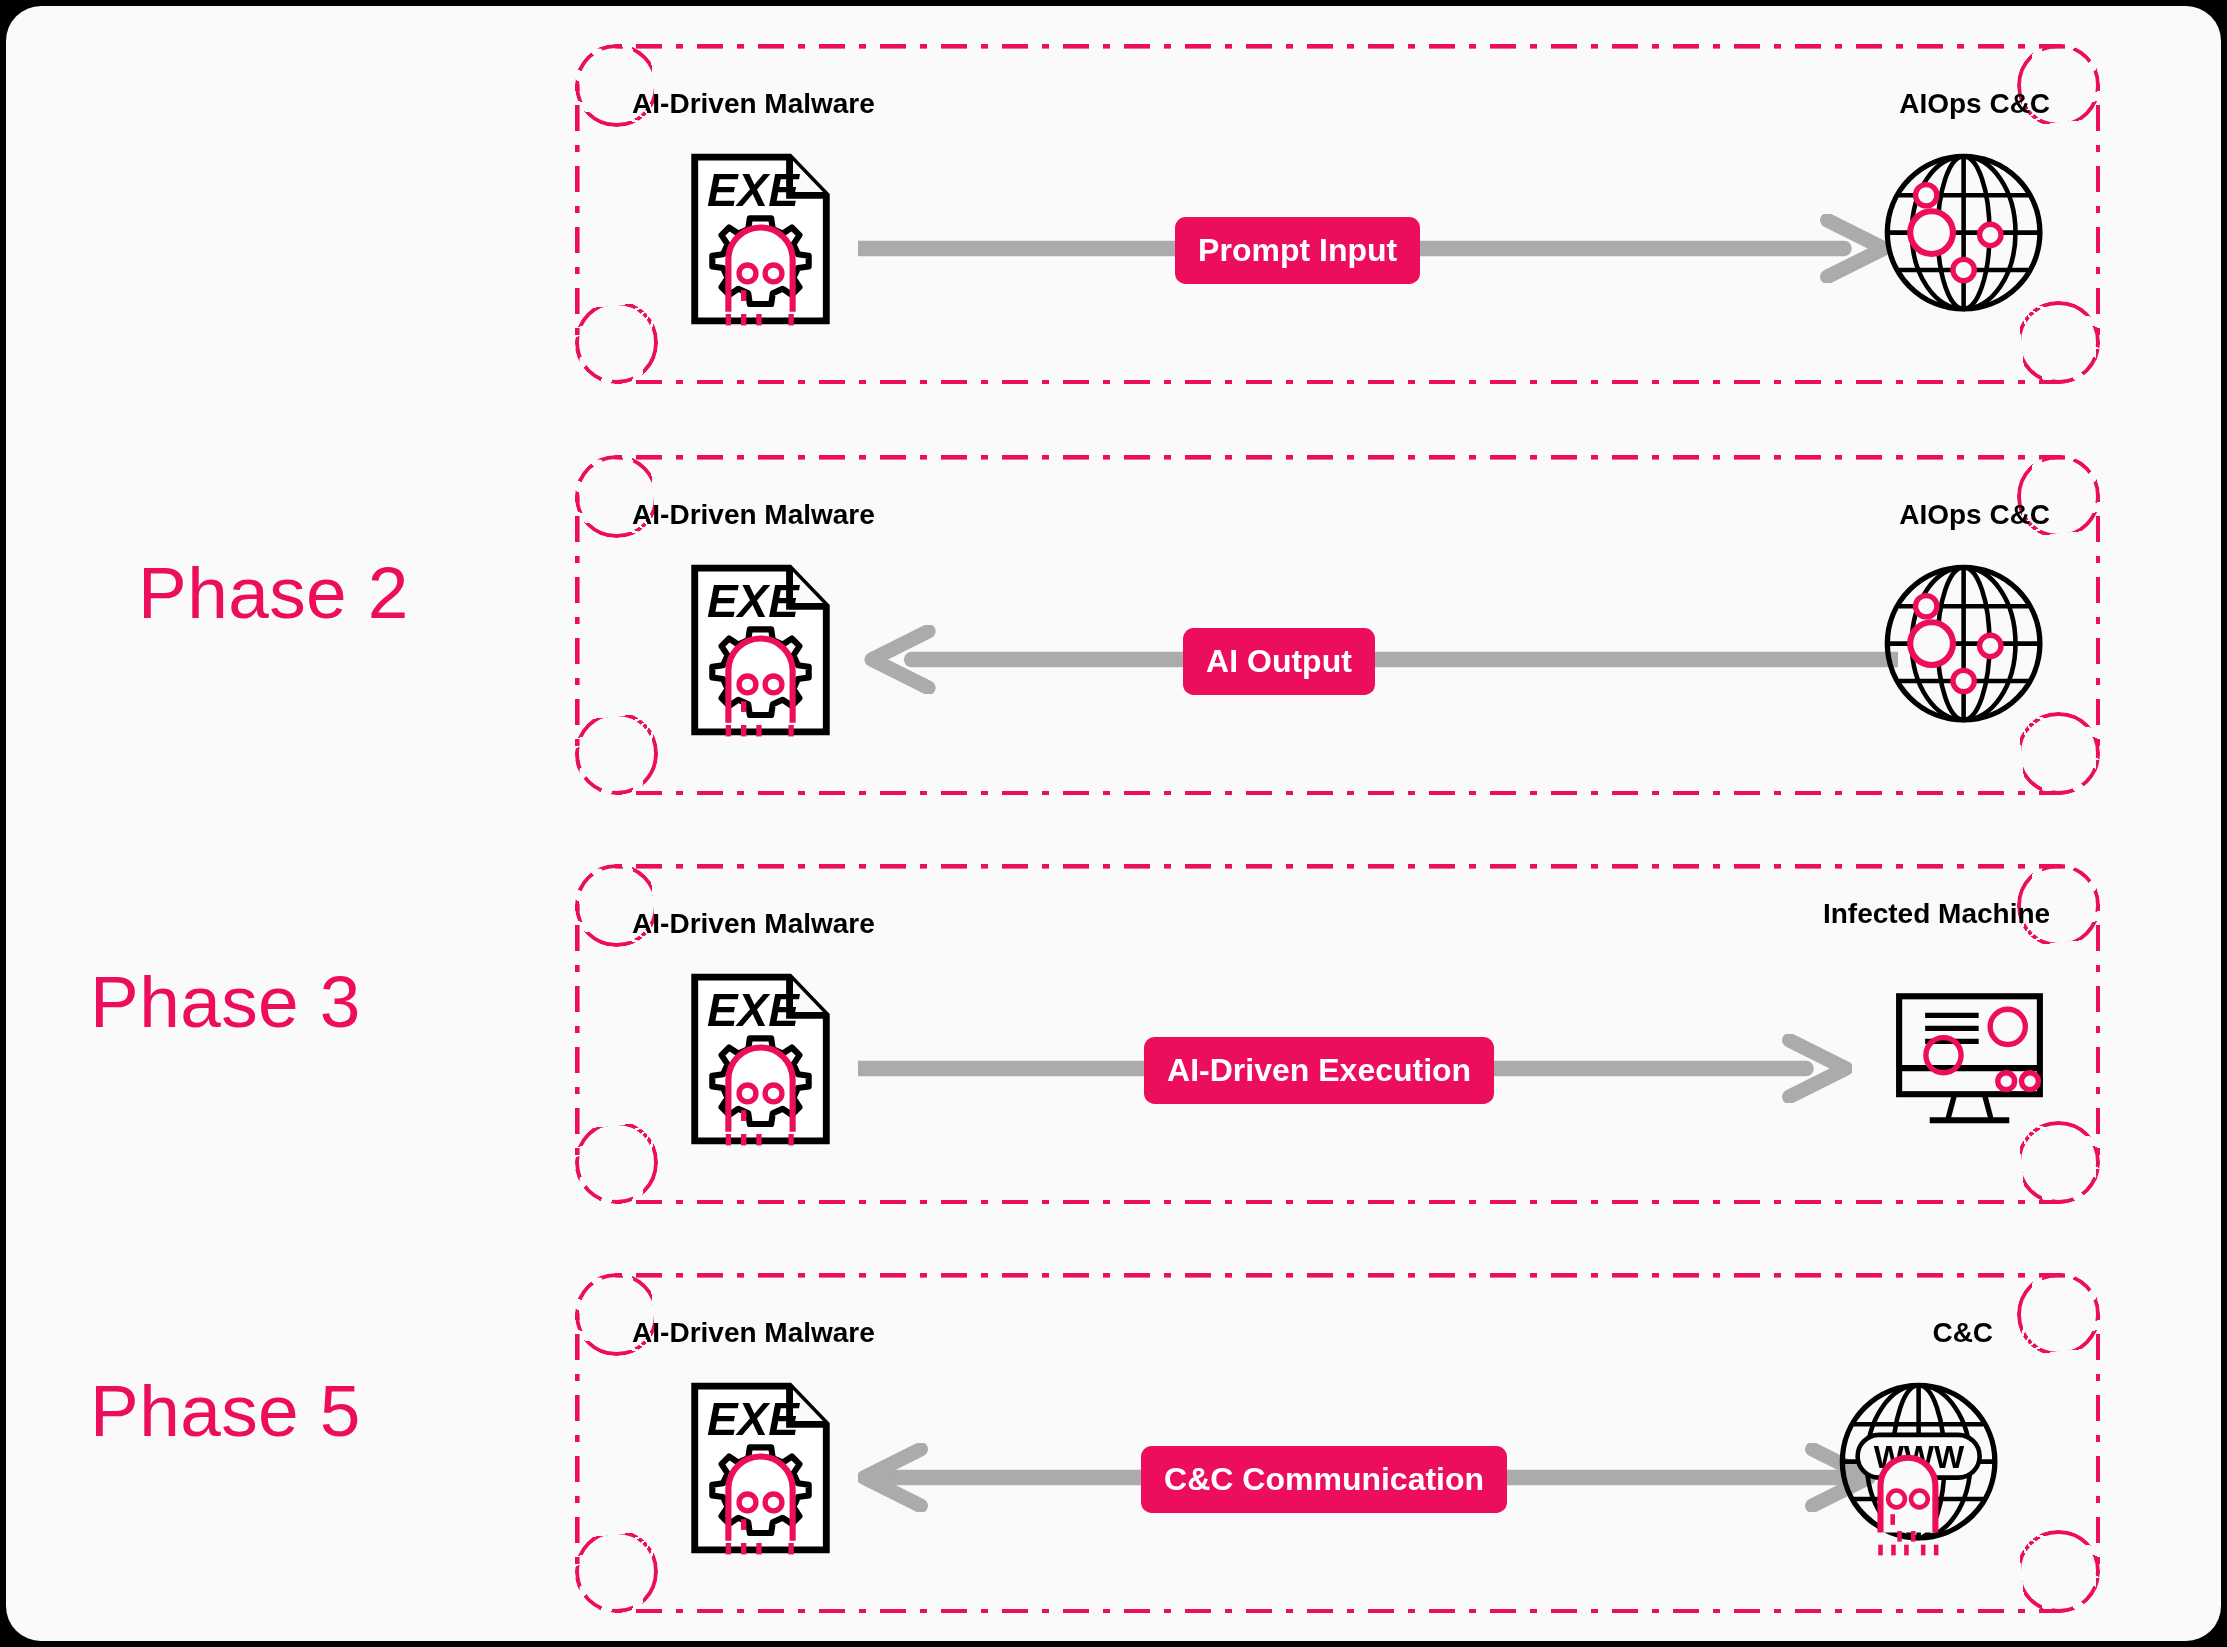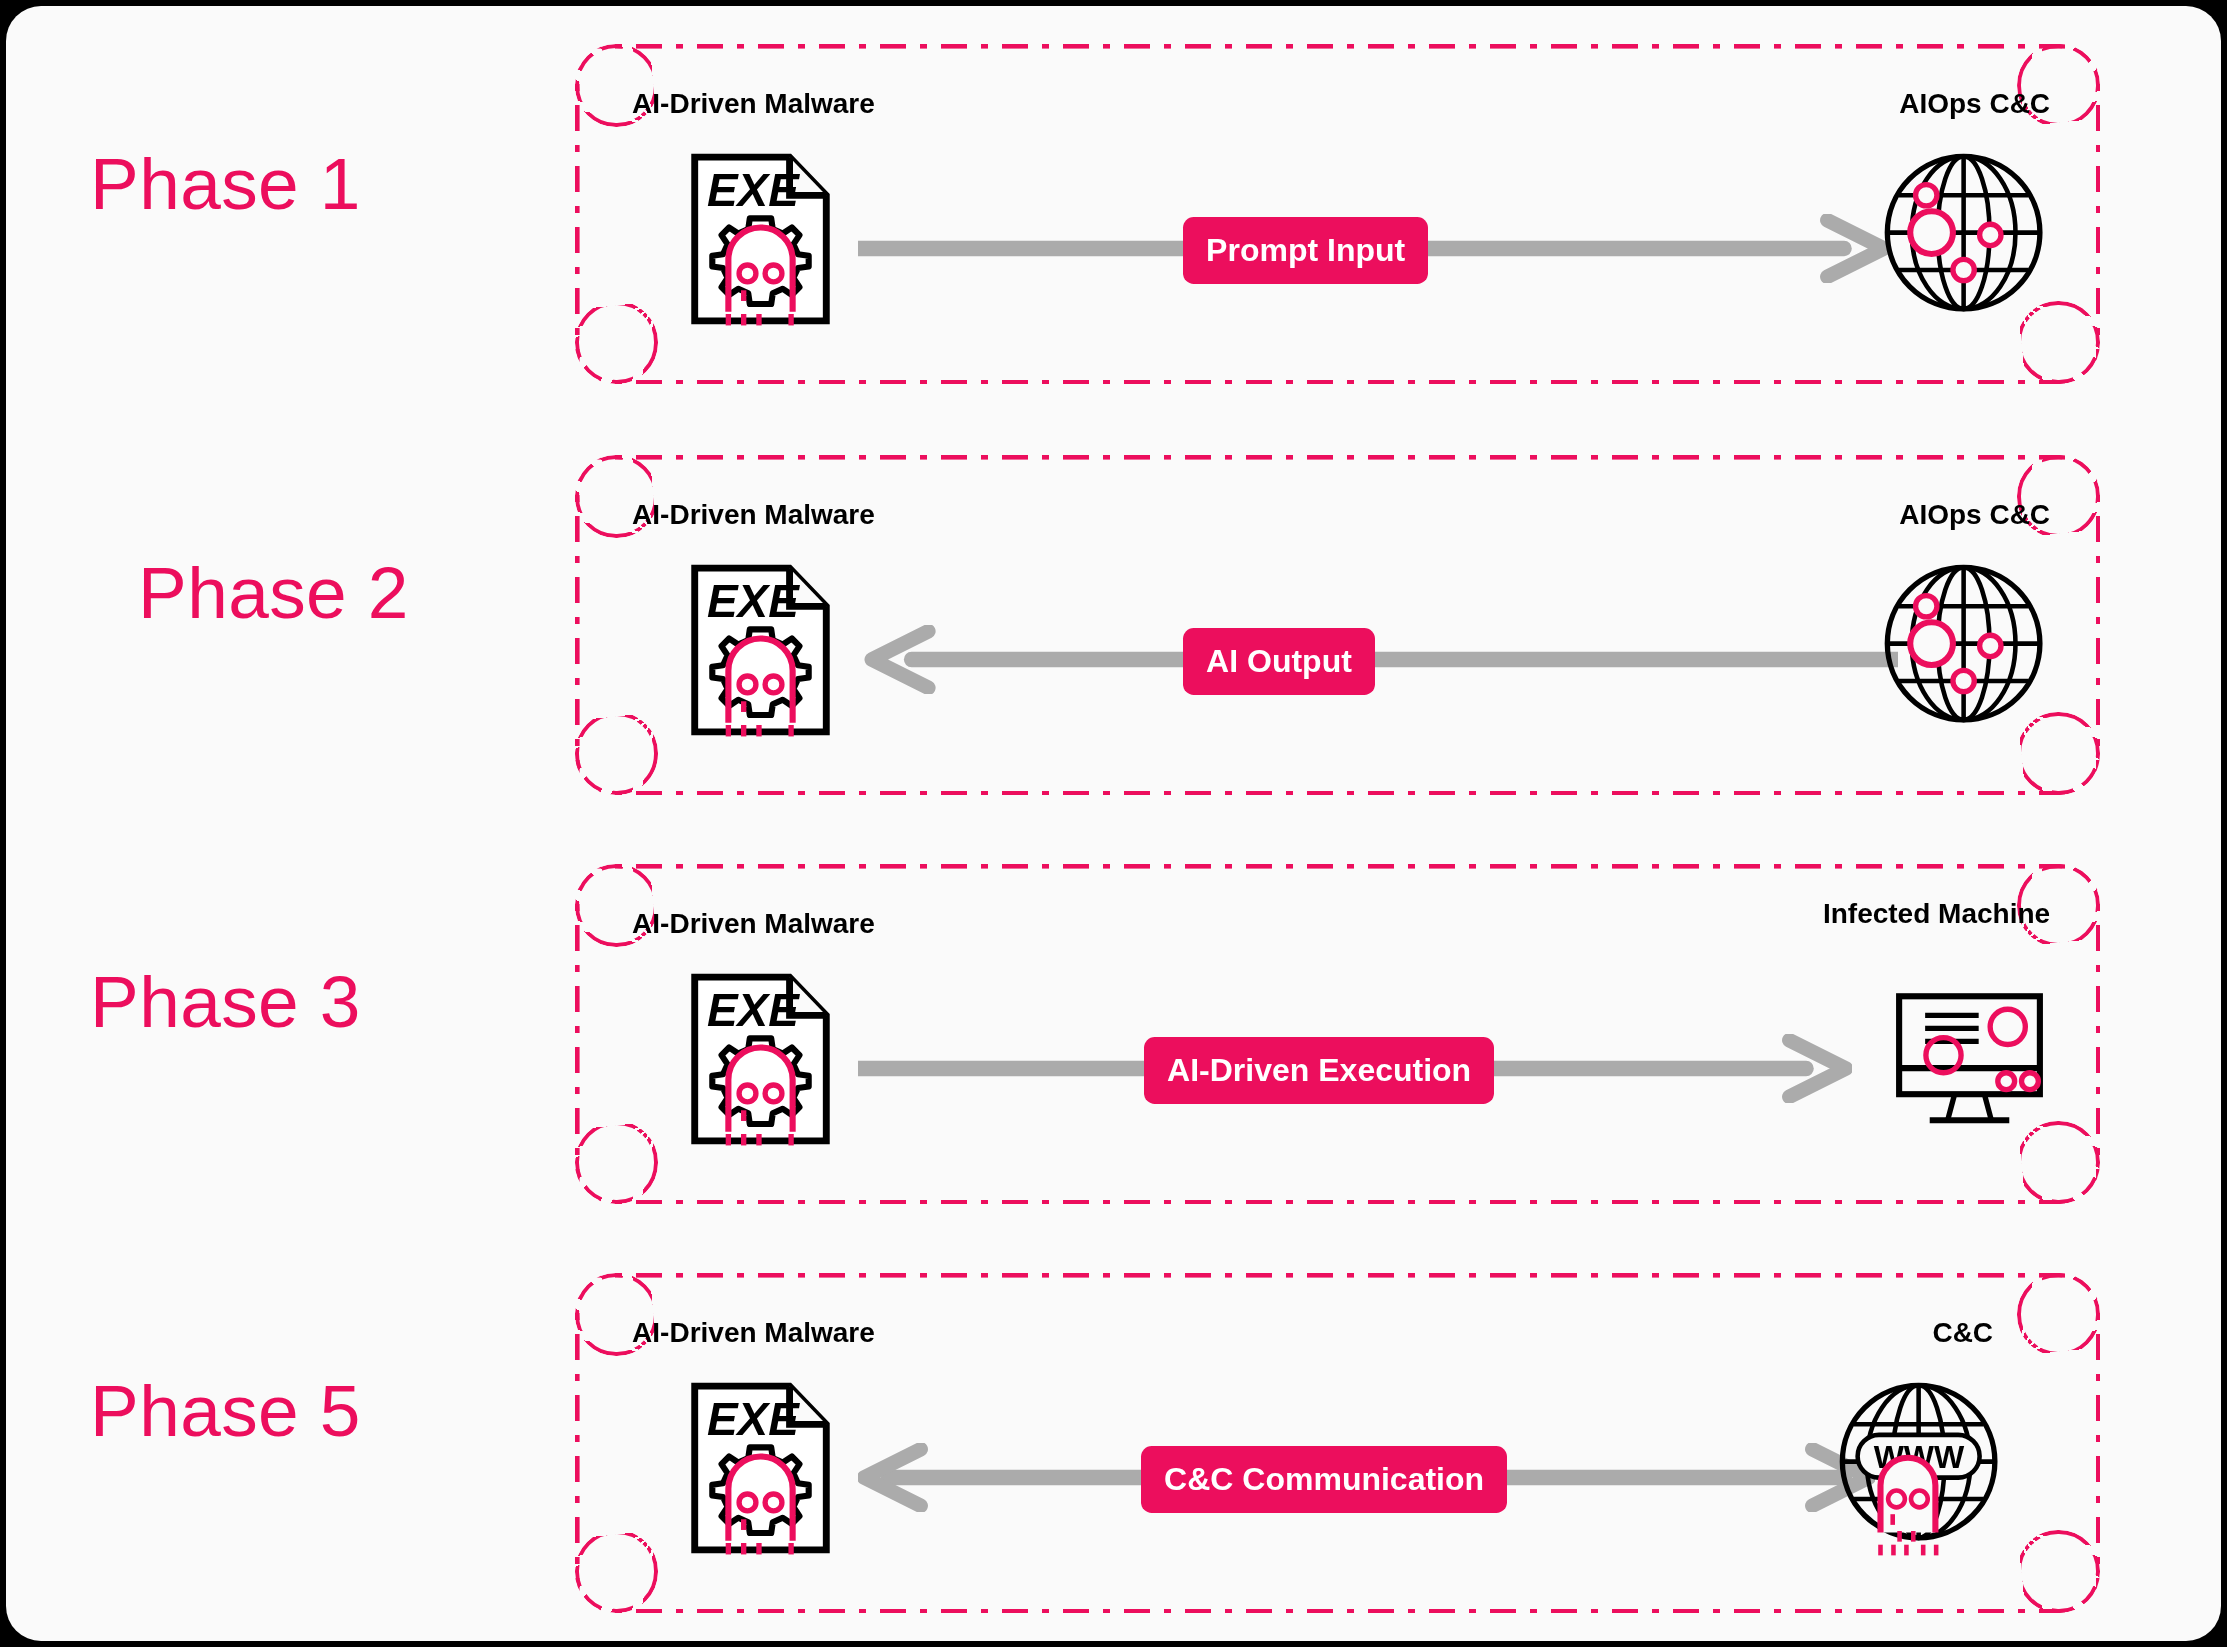--- a/index.html
+++ b/index.html
@@ -115,7 +115,6 @@
 <div id="canvas">
   <div id="inner">
 
-    <div class="phase-label" style="top:141px;">Phase 1</div>
 
     <div class="phase-box" style="top:38px;height:340px;">
       <span class="corner c-tl"></span>

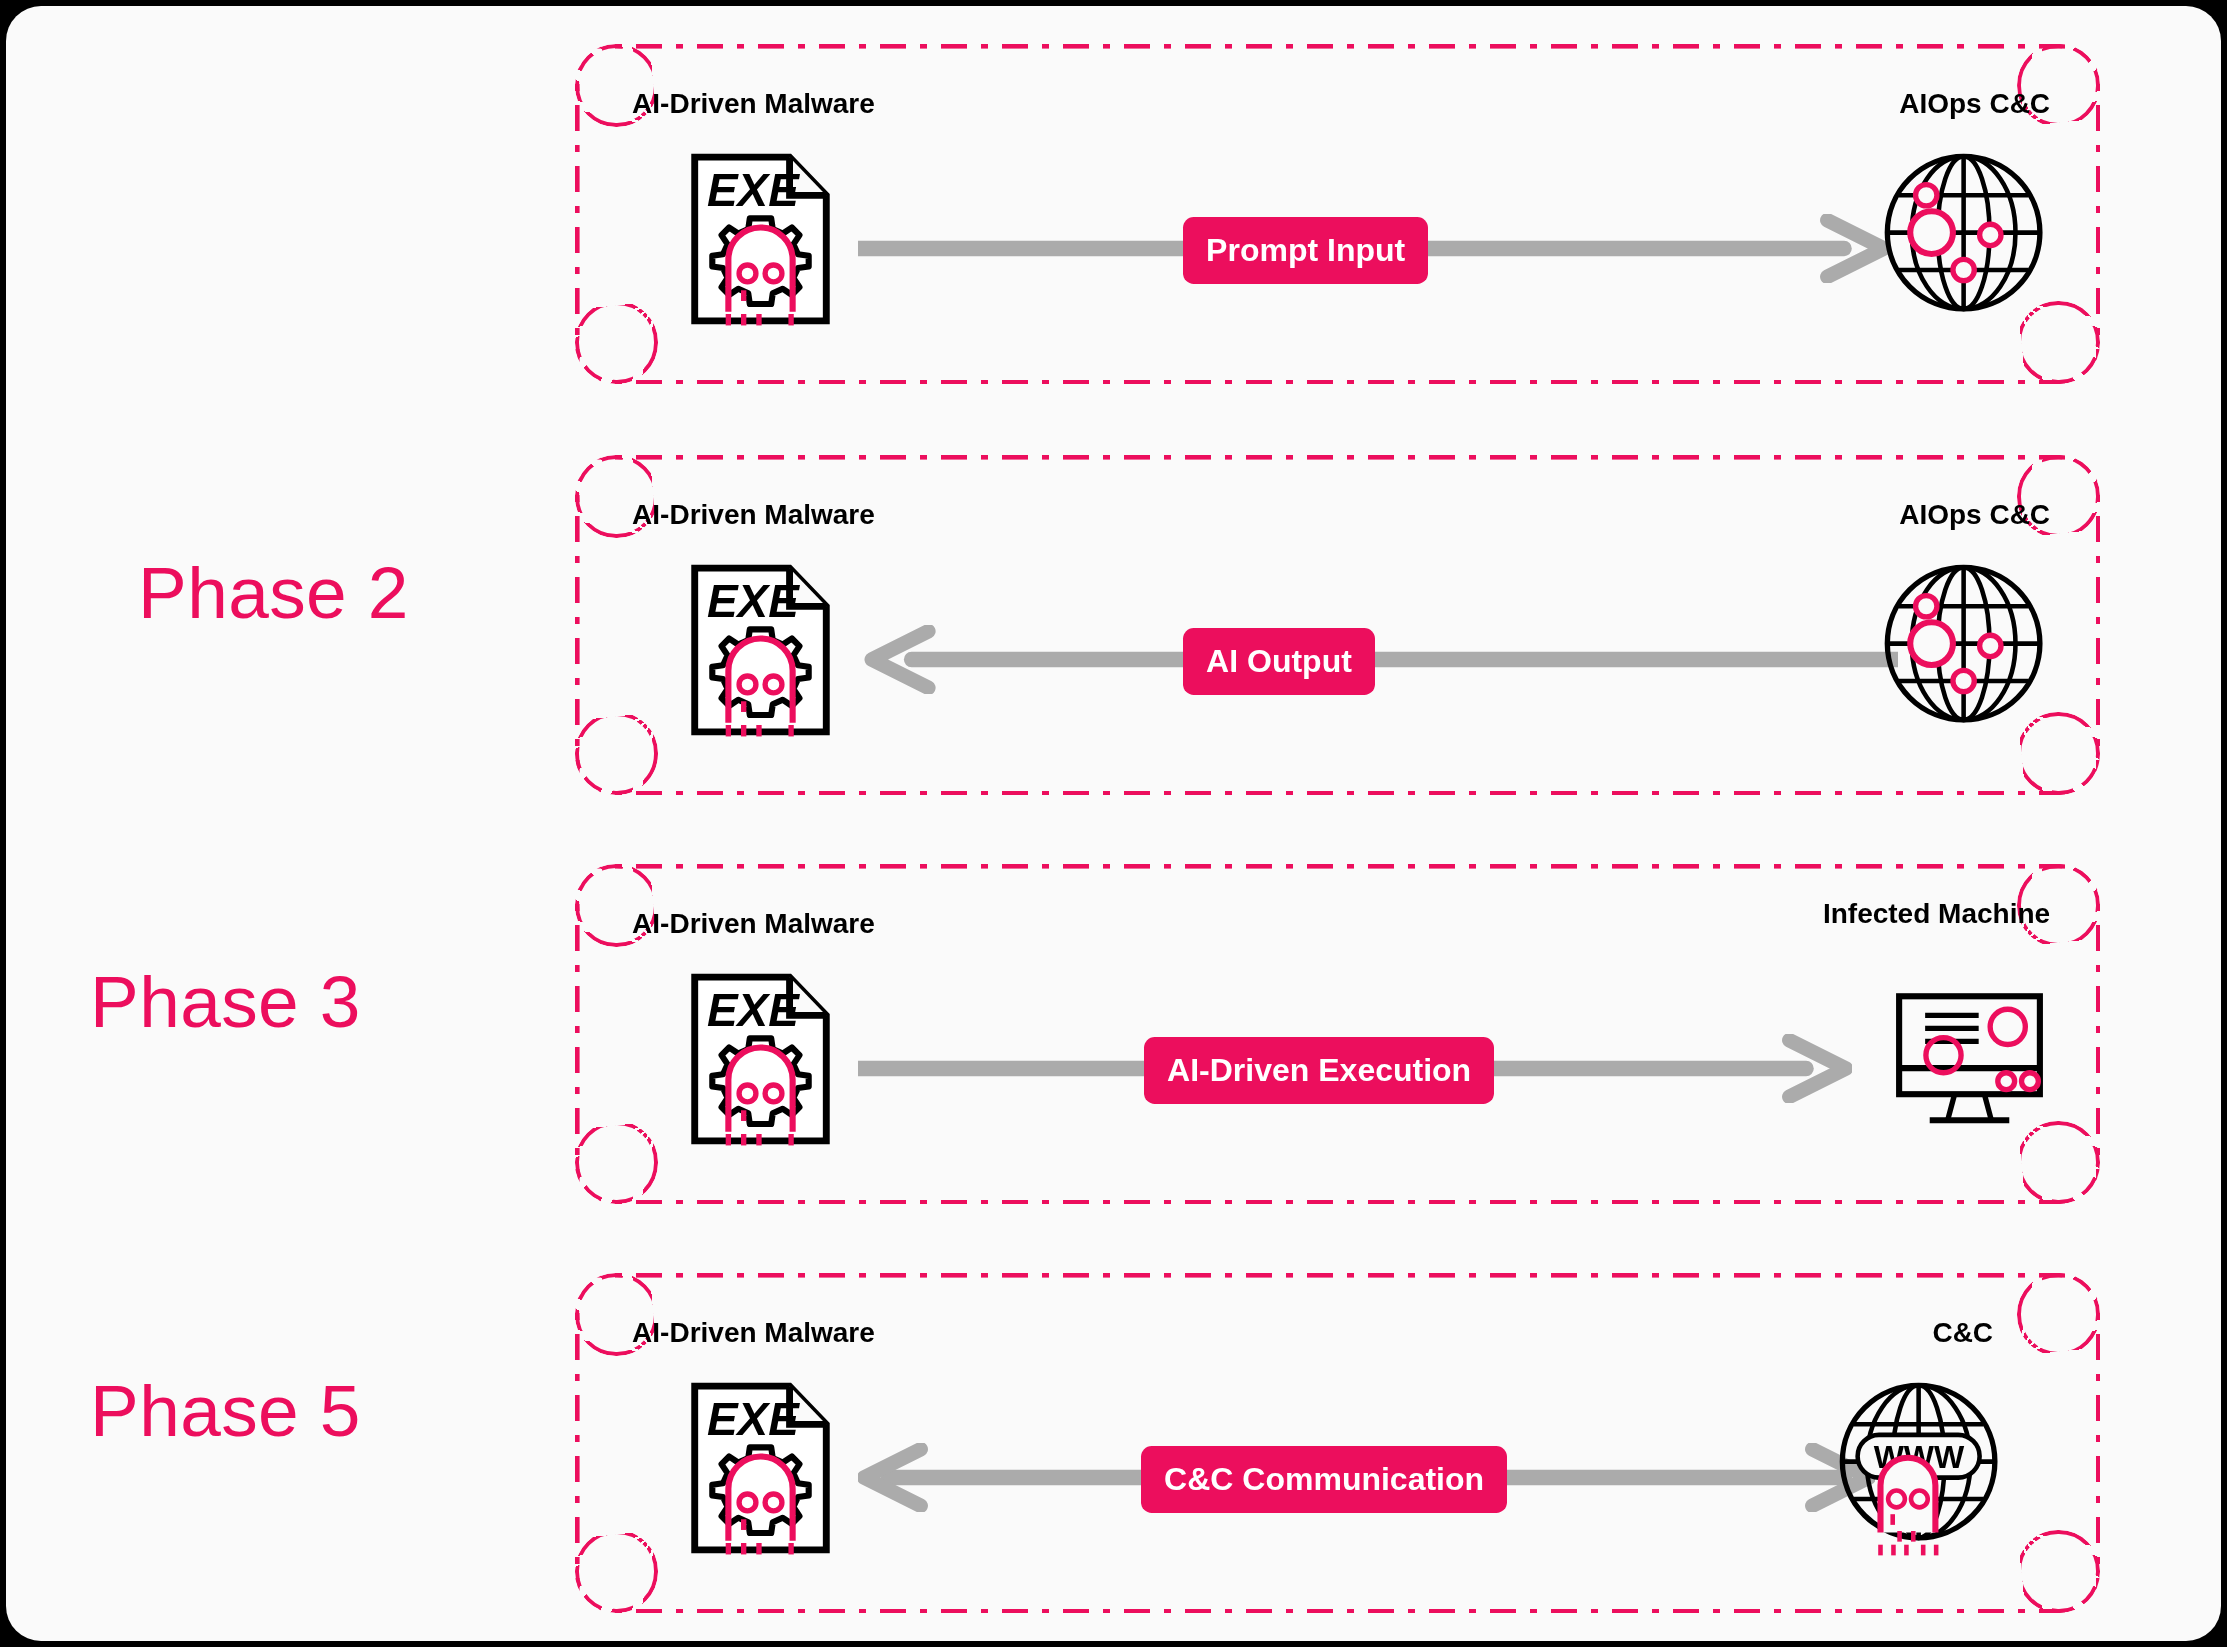--- a/index.html
+++ b/index.html
@@ -151,7 +151,7 @@
         </svg>
       </div>
 
-      <div class="badge" style="left:600px;top:173px;margin-left:8px;">Prompt Input</div>
+      <div class="badge" style="left:600px;top:173px;">Prompt Input</div>
 
       <div class="icon-right" style="top:107px;">
         <svg width="164" height="164" viewBox="0 0 215 215">

